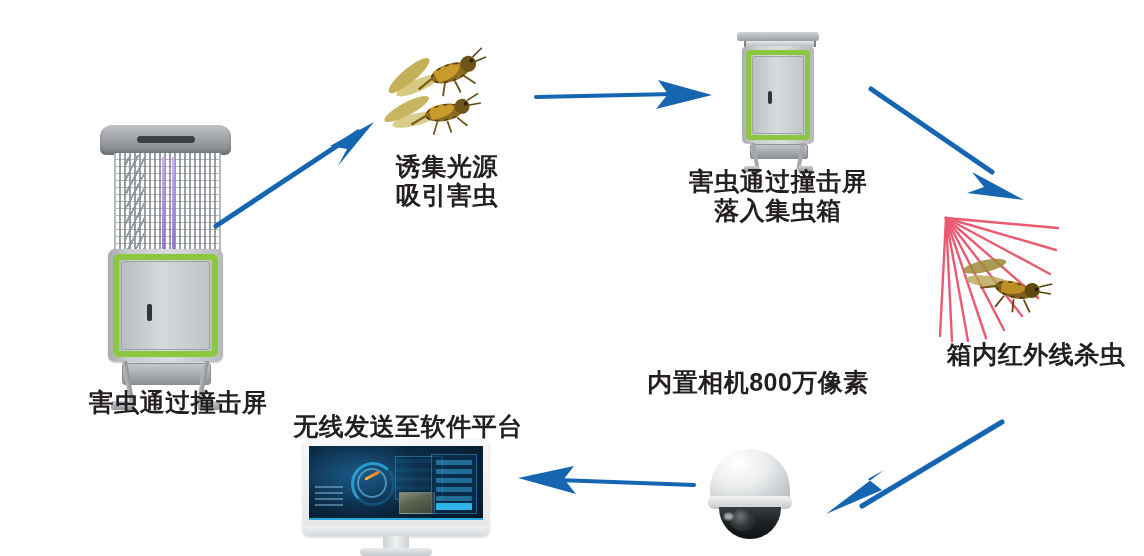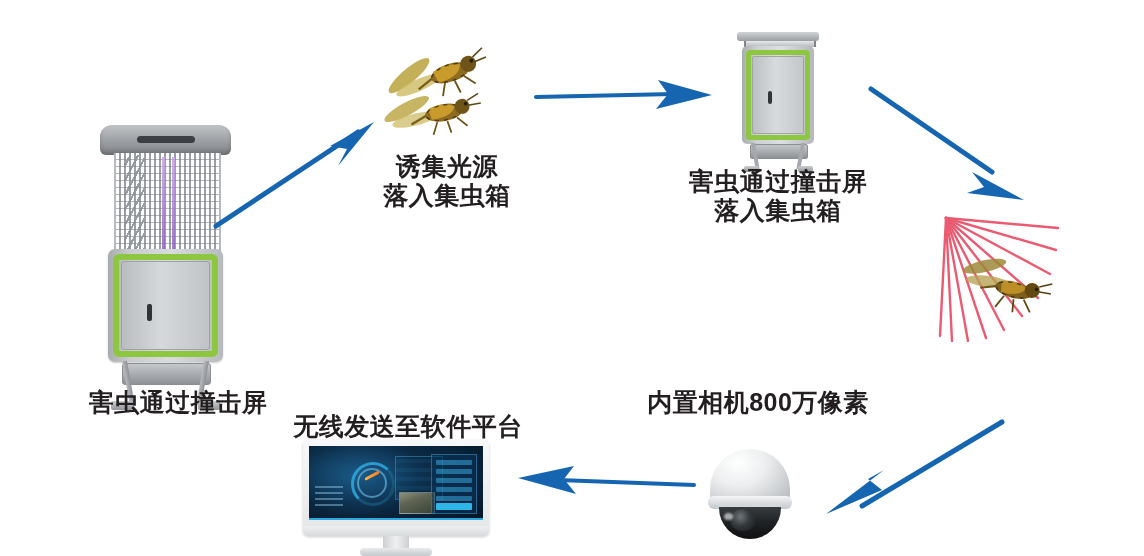--- a/index.html
+++ b/index.html
@@ -340,7 +340,7 @@
     </svg>
   </div>
   <div class="caption" style="left:352px; top:152px; width:190px;">诱集光源
-落入集虫箱</div>
+吸引害虫</div>
 
   <svg class="arrow" style="left:534px; top:78px; width:180px; height:36px;" viewBox="0 0 180 36">
     <path d="M2 19 L140 16" stroke="#1565b0" stroke-width="4" fill="none" stroke-linecap="round"></path>

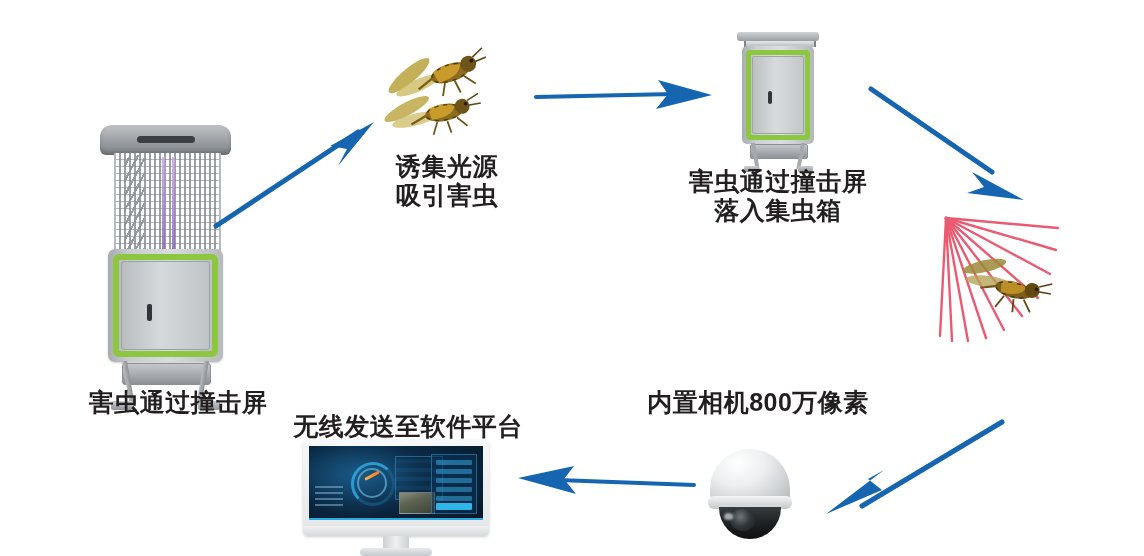--- a/index.html
+++ b/index.html
@@ -398,6 +398,7 @@
       </g>
     </svg>
   </div>
+  <div class="caption" style="left:928px; top:340px; width:216px;">箱内红外线杀虫</div>
 
   <svg class="arrow" style="left:820px; top:418px; width:184px; height:100px;" viewBox="0 0 184 100">
     <path d="M182 4 L42 88" stroke="#1565b0" stroke-width="5" fill="none" stroke-linecap="round"></path>

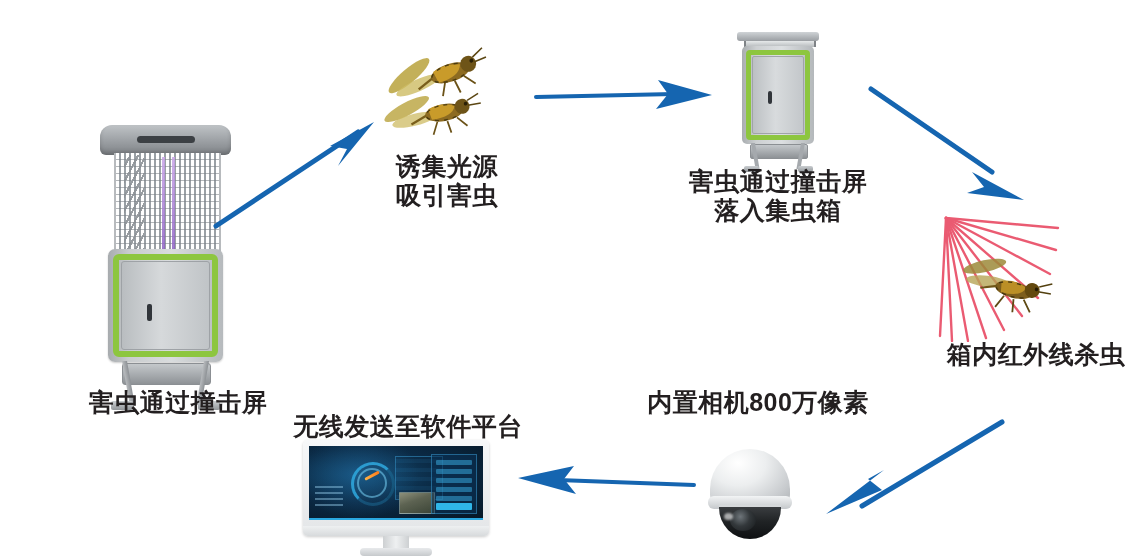--- a/index.html
+++ b/index.html
@@ -412,7 +412,7 @@
     <div class="cam-lens"></div>
     <div class="cam-hl"></div>
   </div>
-  <div class="caption" style="left:628px; top:388px; width:260px;">内置相机800万像素</div>
+  <div class="caption" style="left:628px; top:368px; width:260px;">内置相机800万像素</div>
 
   <svg class="arrow" style="left:516px; top:466px; width:180px; height:32px;" viewBox="0 0 180 32">
     <path d="M178 19 L42 14" stroke="#1565b0" stroke-width="4" fill="none" stroke-linecap="round"></path>

